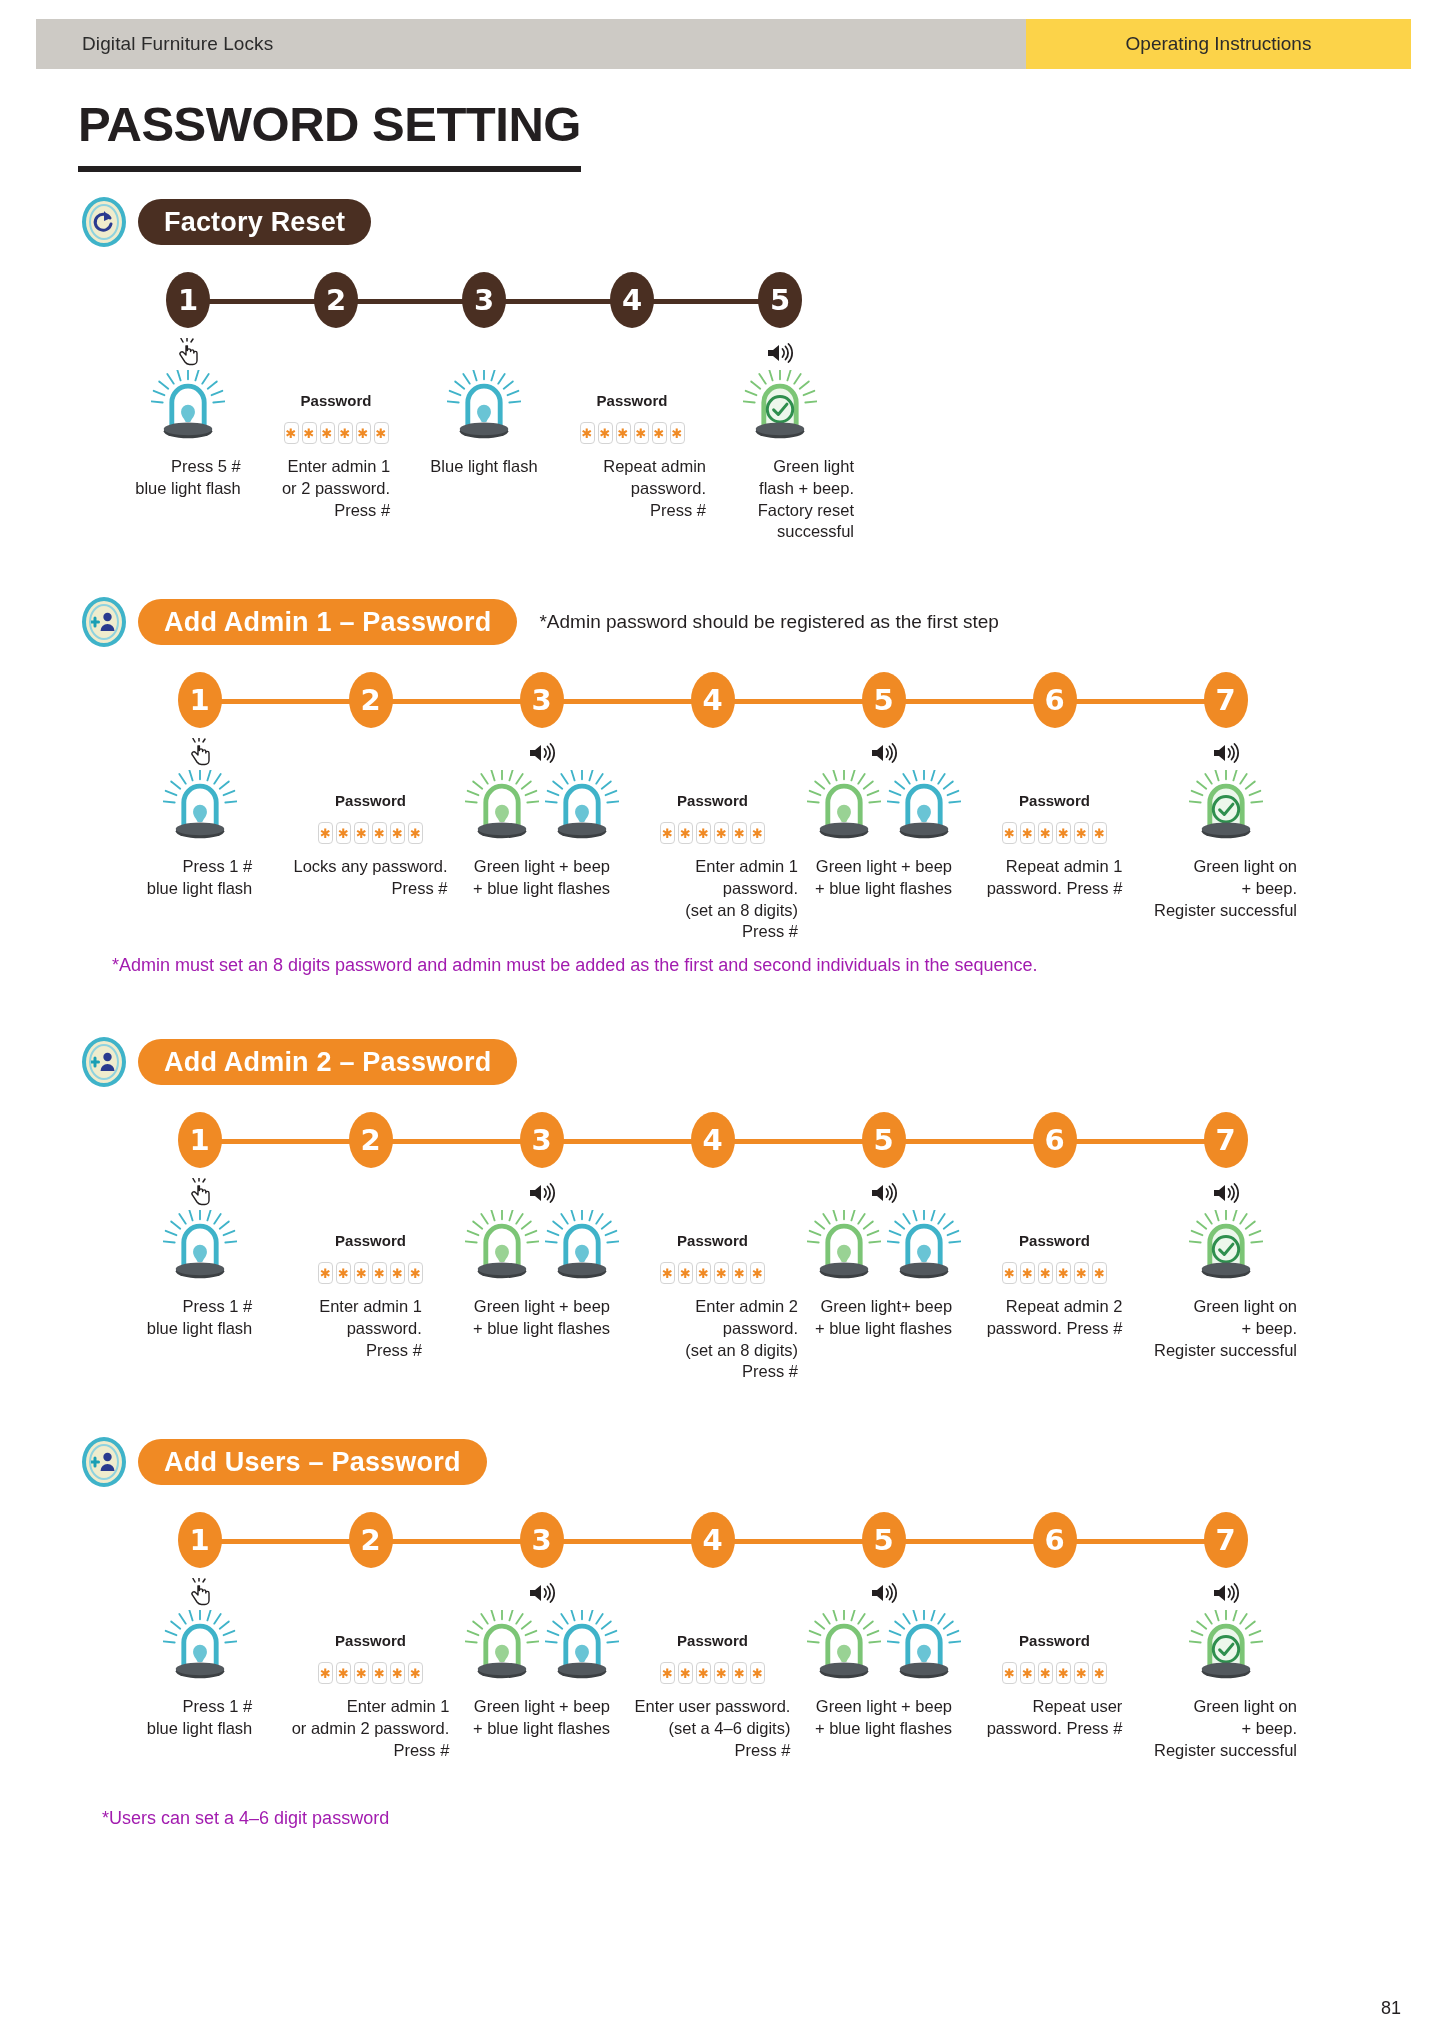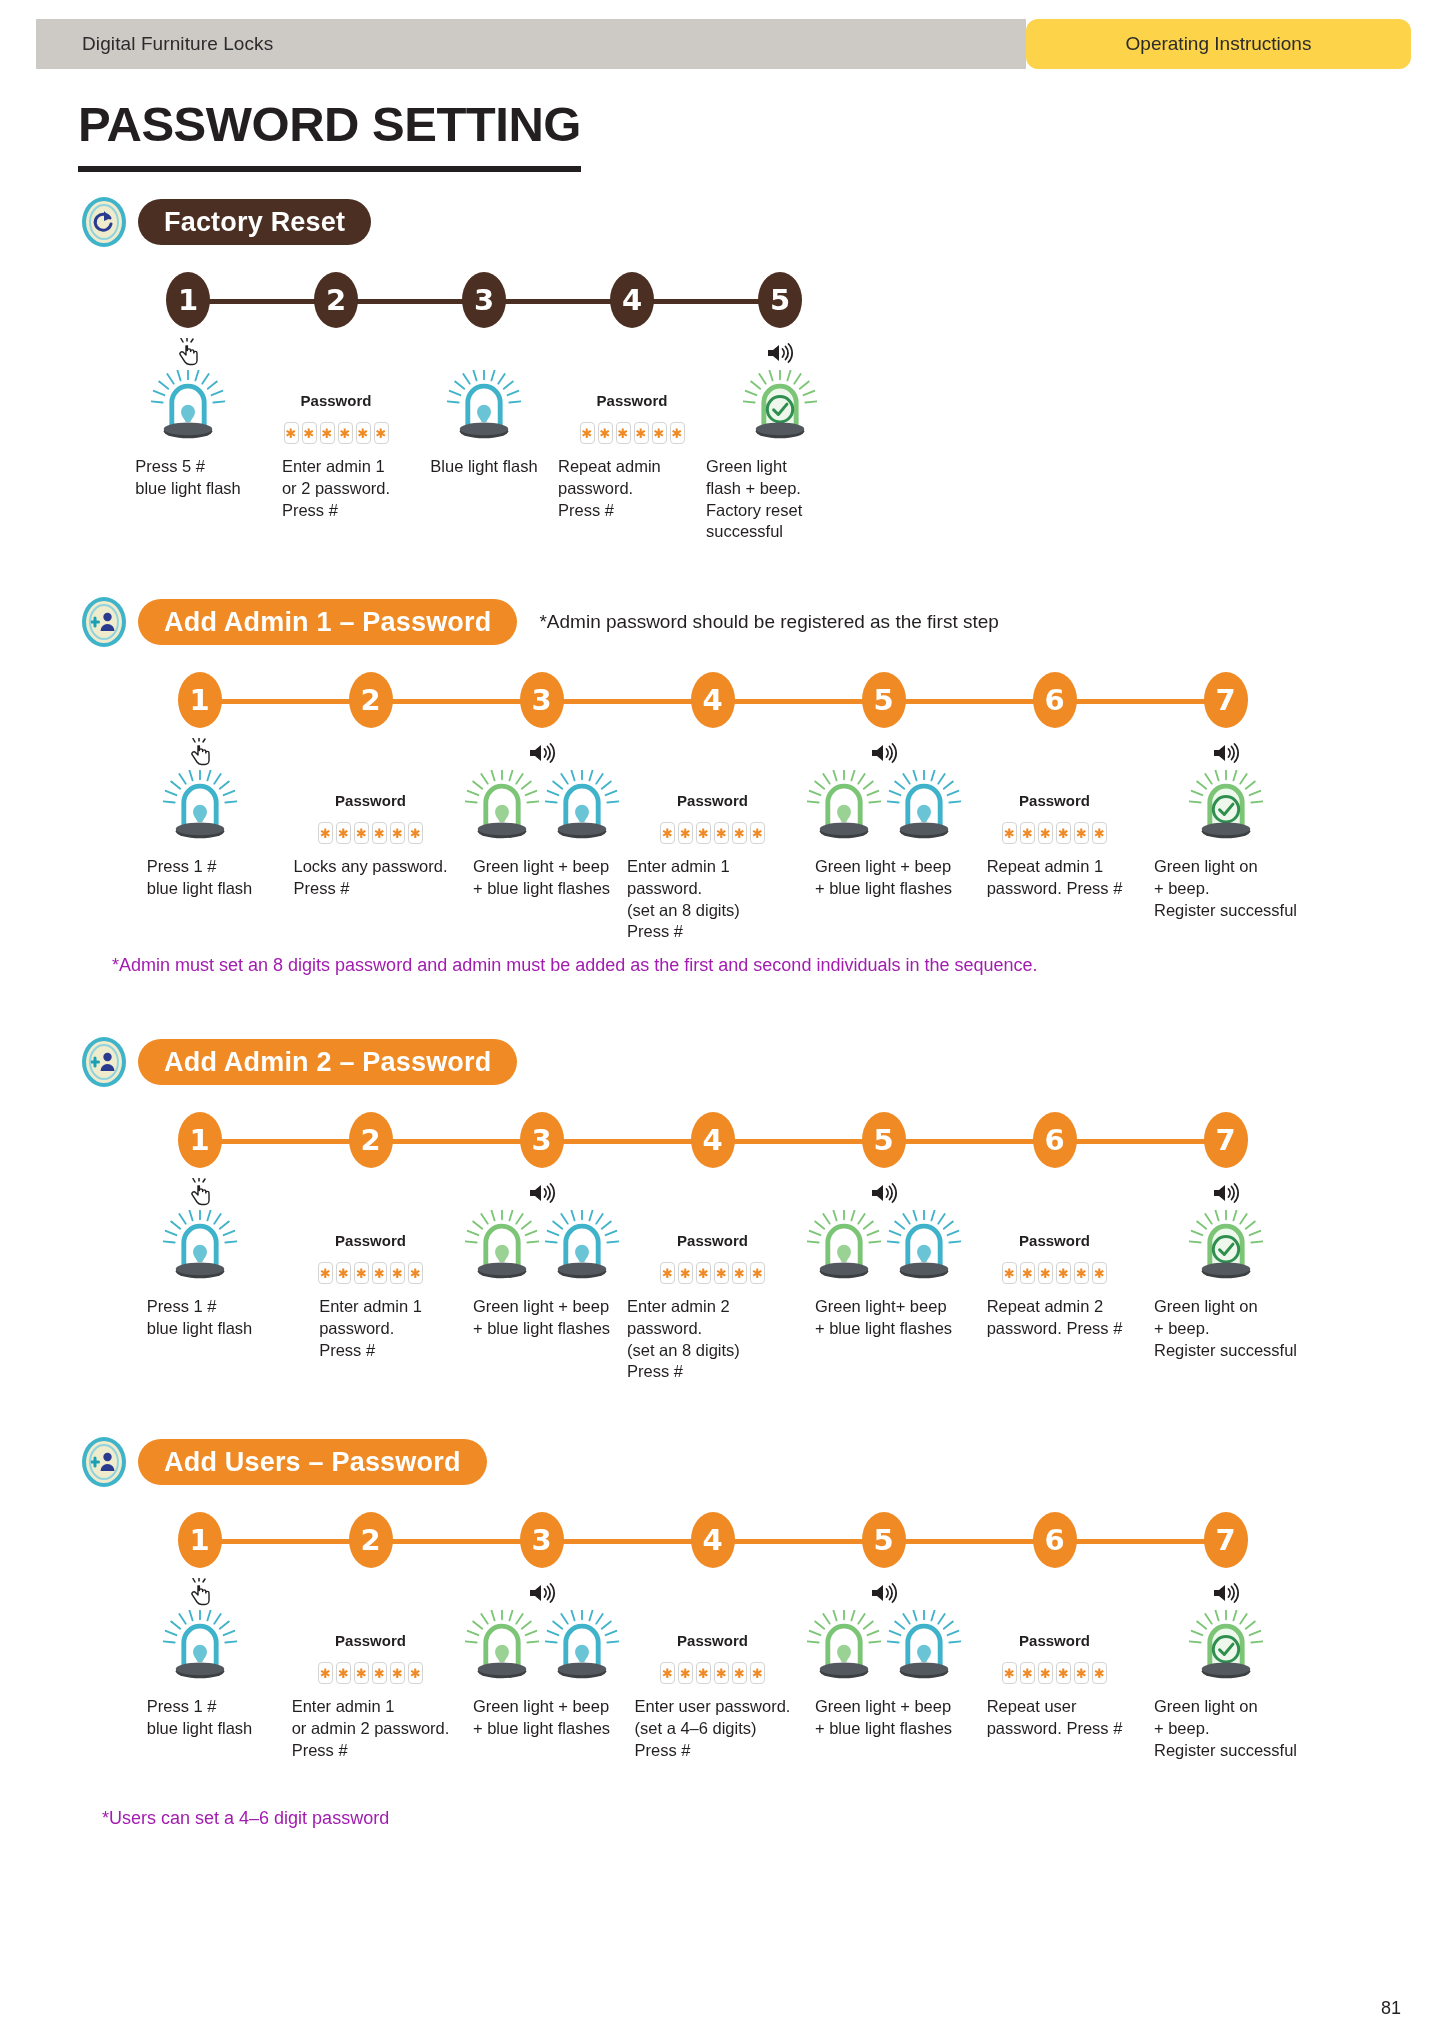--- a/index.html
+++ b/index.html
@@ -28,7 +28,7 @@
   .header-right {
     width: 385px; background: #fcd349;
     display: flex; align-items: center; justify-content: center;
-    font-size: 19px; color: #2b2b2b; border-radius: 12px;
+    font-size: 19px; color: #2b2b2b;
   }
 
   

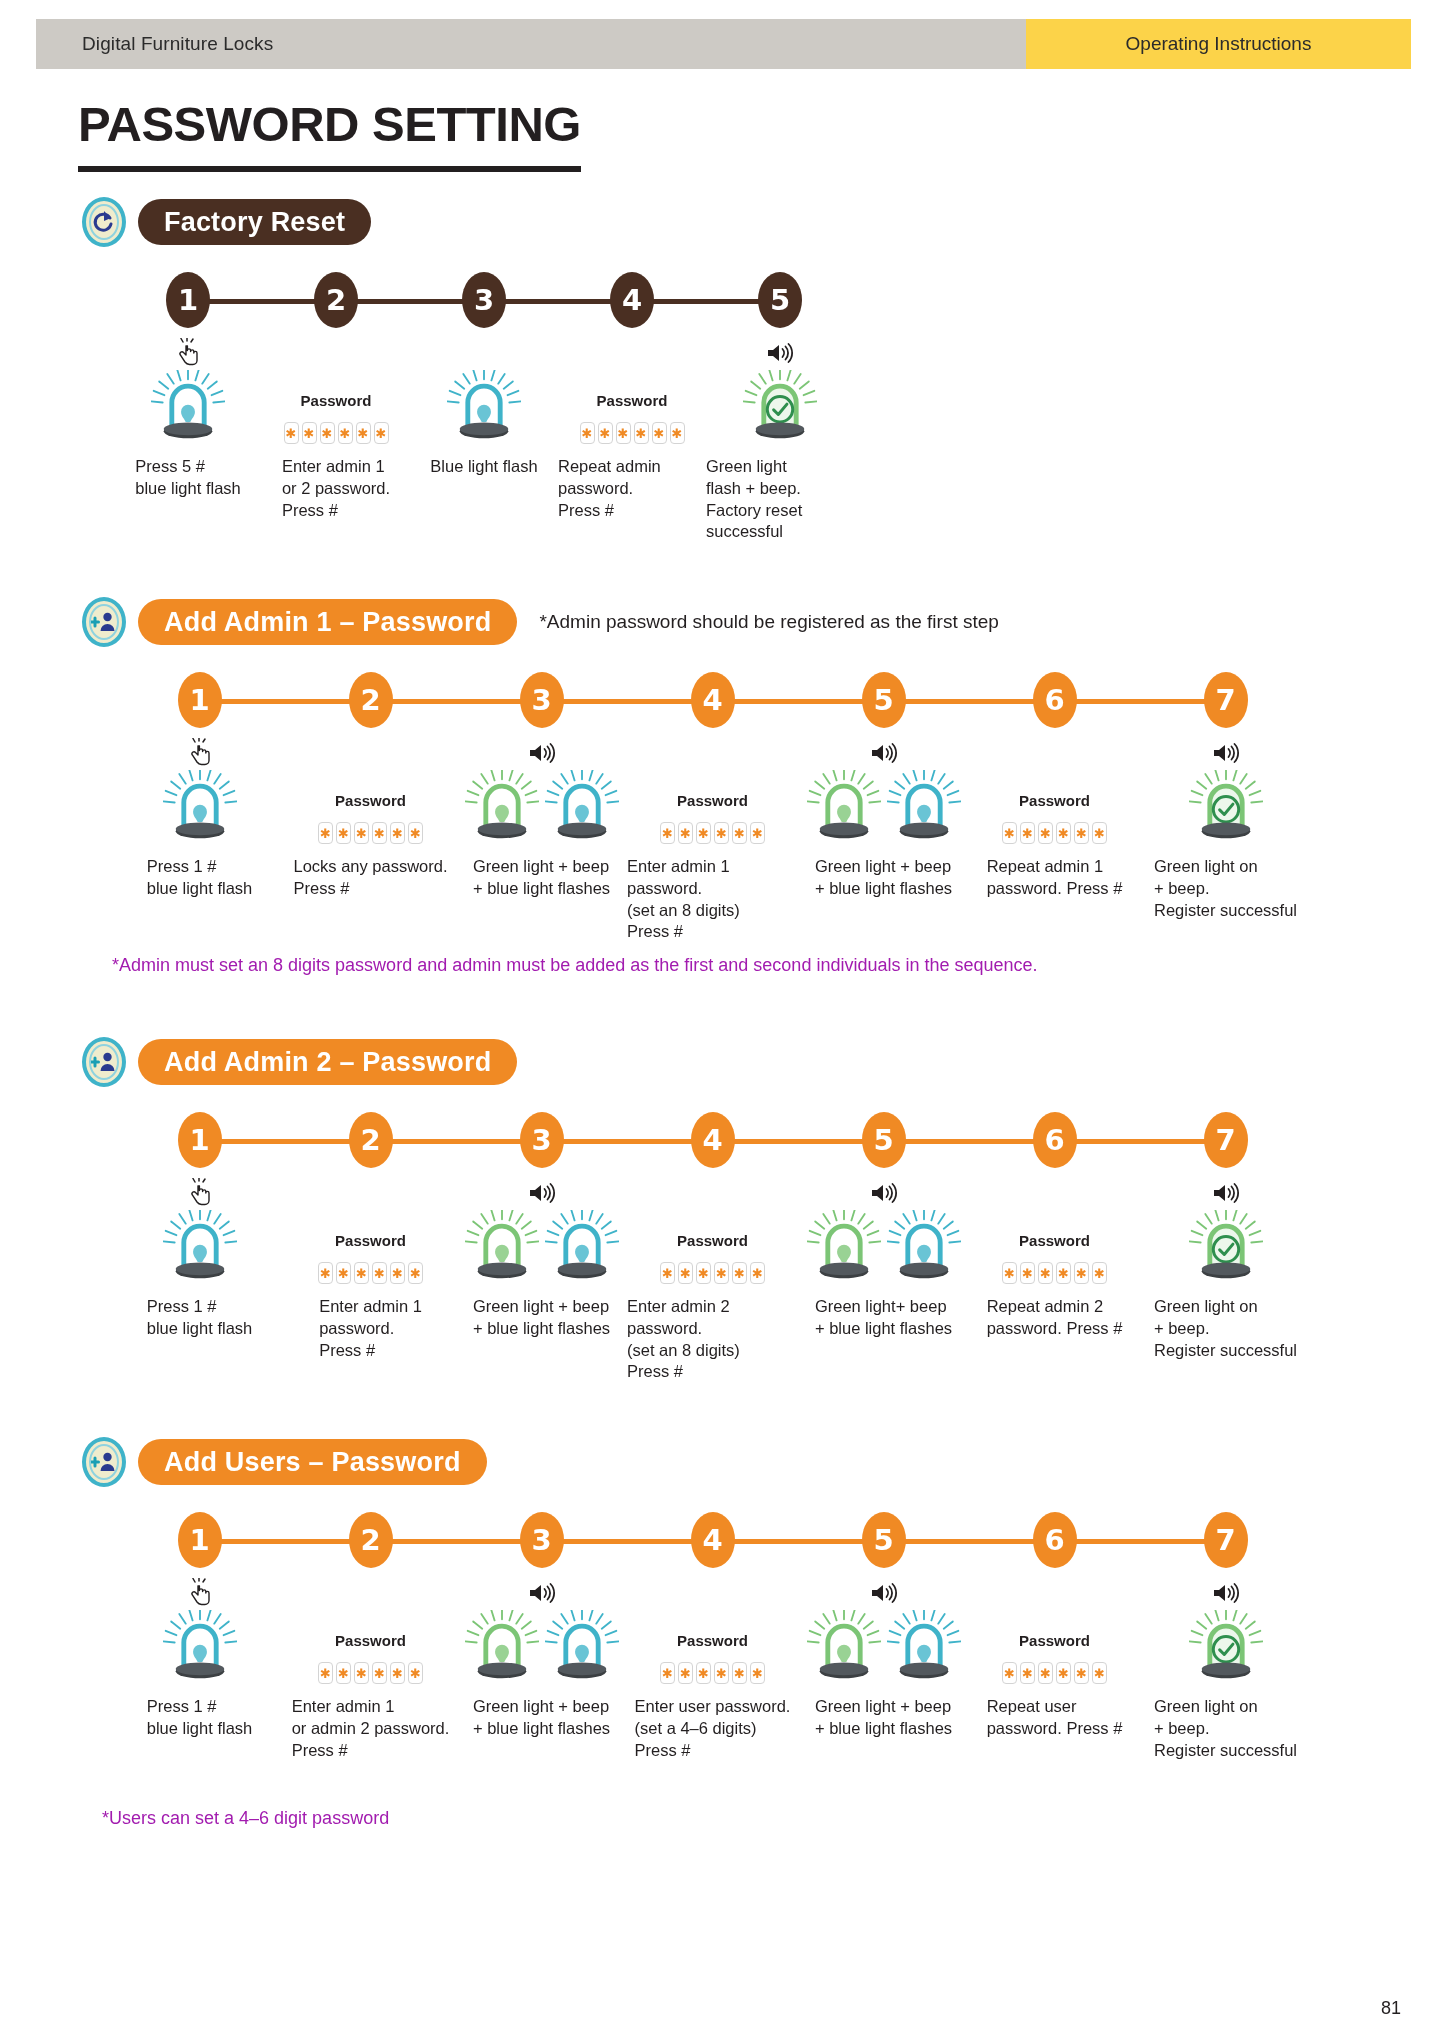--- a/index.html
+++ b/index.html
@@ -118,7 +118,7 @@
   .caption {
     margin-top: 10px;
     font-size: 16.5px; line-height: 1.32;
-    text-align: left; color: #231f20;
+    text-align: right; color: #231f20;
     white-space: pre-line;
   }
 

